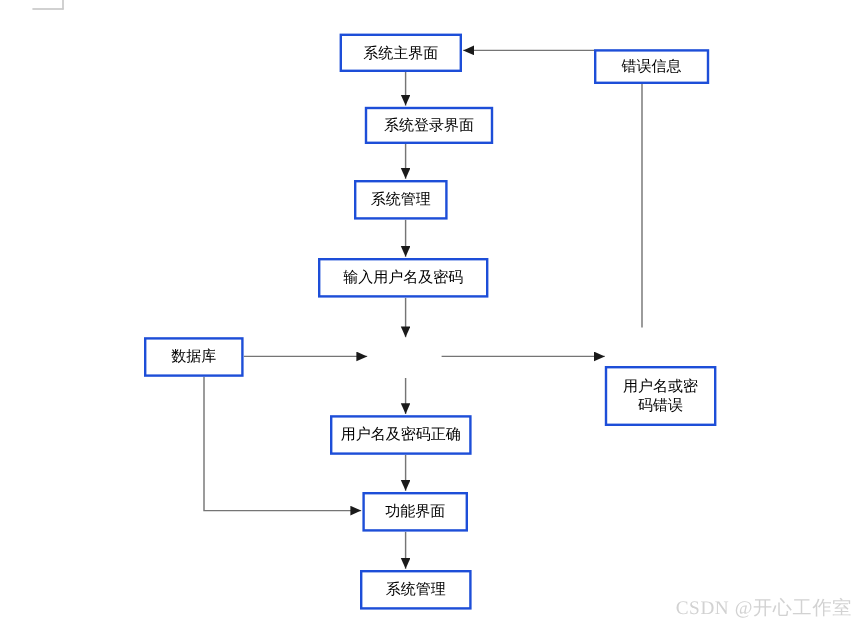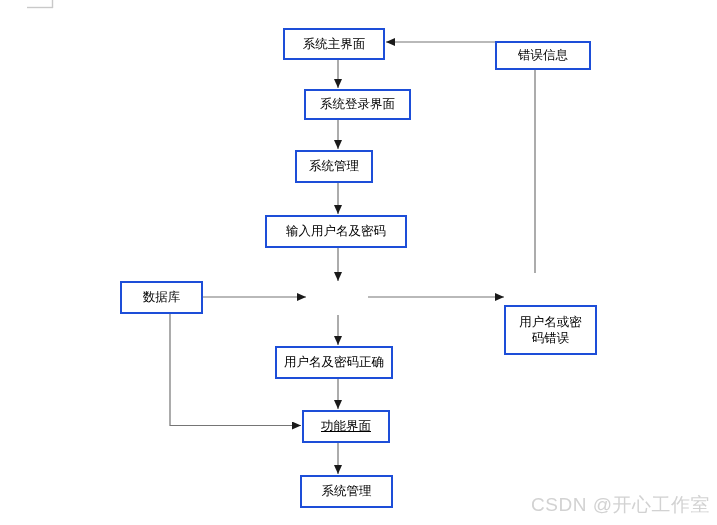--- a/index.html
+++ b/index.html
@@ -91,7 +91,7 @@
 
   <div class="node" style="left:275px; top:346px; width:118px; height:33px;font-family:Liberation Serif, serif;">用户名及密码正确</div>
 
-  <div class="node" style="left:302px; top:410px; width:88px;  height:33px;text-decoration:underline;">功能界面</div>
+  <div class="node" style="left:302px; top:410px; width:88px;  height:33px;">功能界面</div>
 
   <div class="node" style="left:300px; top:475px; width:93px;  height:33px;">系统管理</div>
 

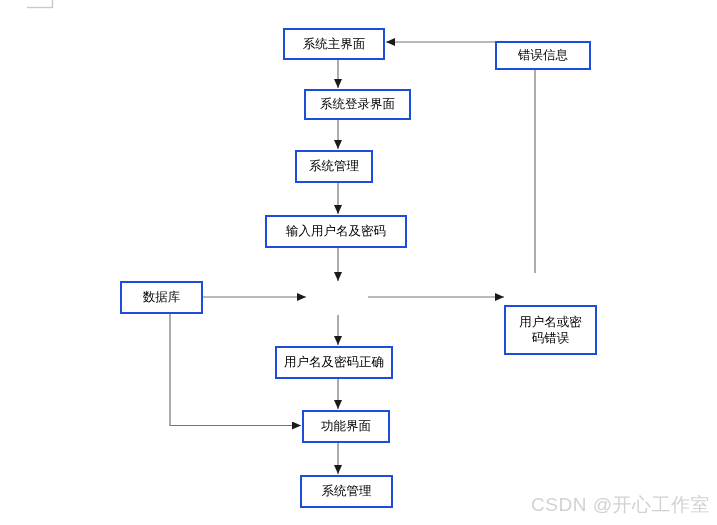--- a/index.html
+++ b/index.html
@@ -34,9 +34,9 @@
     position: absolute;
     right: 7px;
     bottom: 7px;
-    font-size: 19px;
+    font-size: 16px;
     color: #d2d2d2;
-    font-family: Liberation Sans, sans-serif;
+    font-family: Liberation Serif, serif;
     letter-spacing: 0.5px;
   }
 </style>

